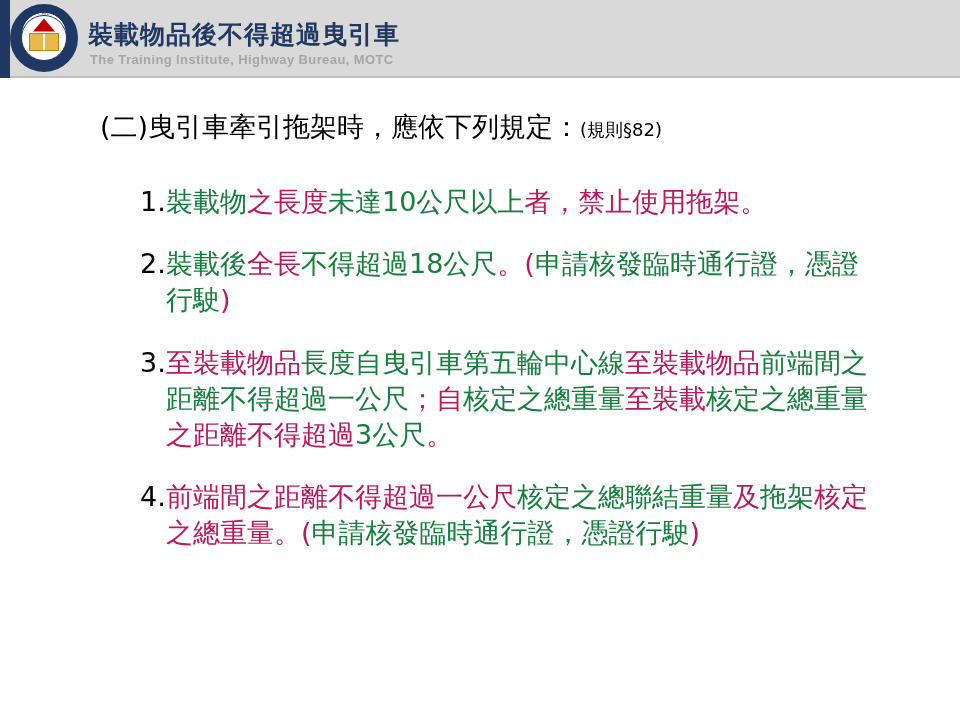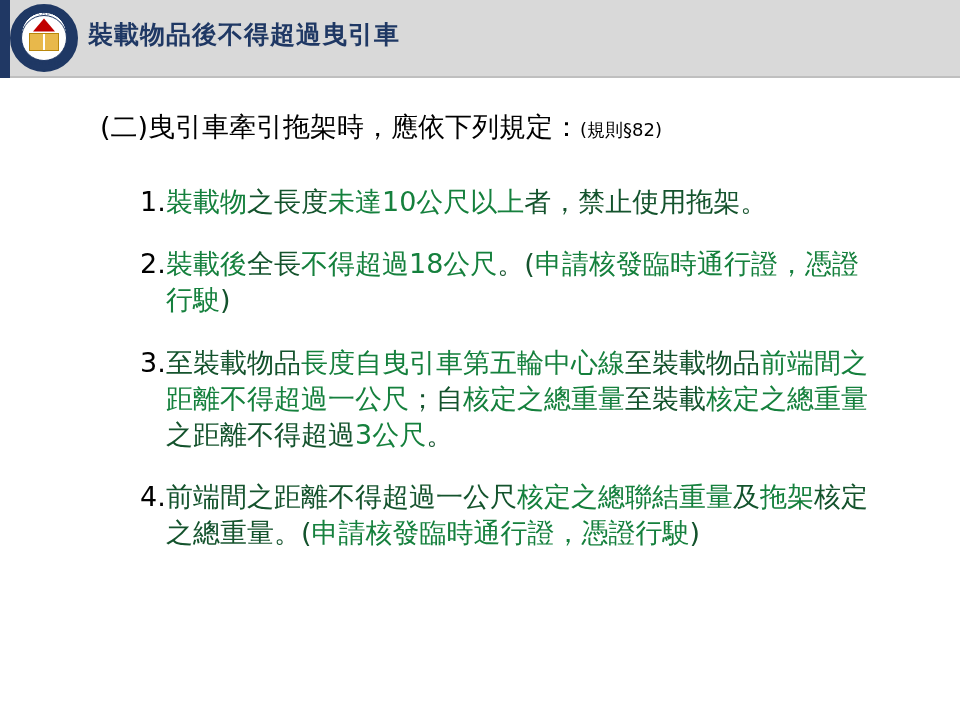--- a/index.html
+++ b/index.html
@@ -180,6 +180,7 @@
     </div>
 
     <div class="header-title">裝載物品後不得超過曳引車</div>
+    <div class="header-sub">The Training Institute, Highway Bureau, MOTC</div>
   </div>
 
   <div class="content">

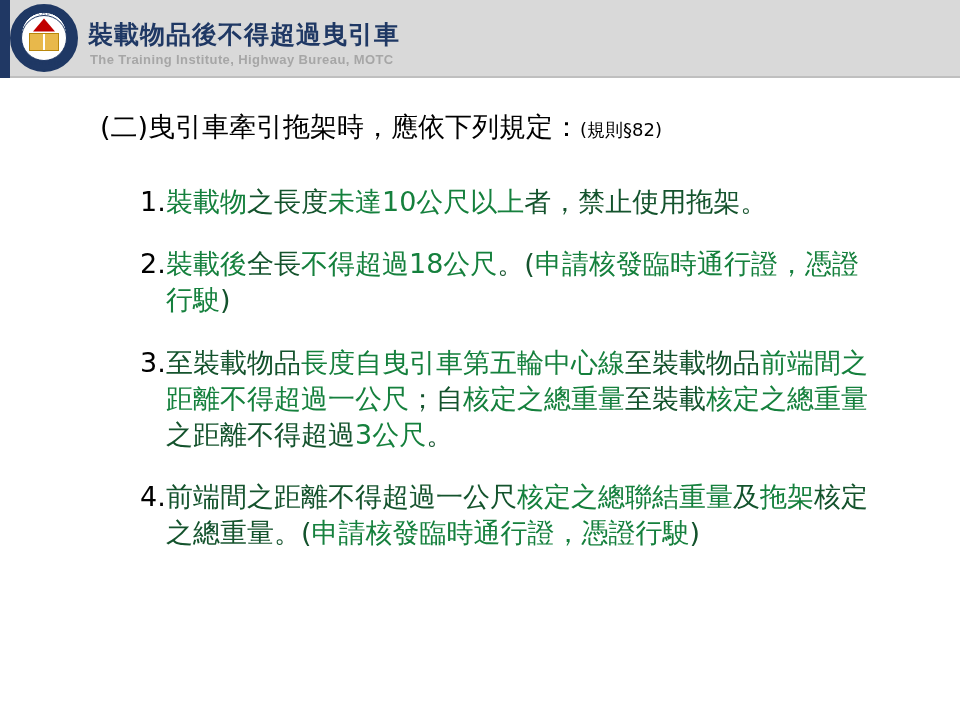--- a/index.html
+++ b/index.html
@@ -159,7 +159,7 @@
     top: 0;
   }
   .red { color: #15803d; }
-  .blk { color: #14532d; }
+  .blk { color: #be185d; }
 </style>
 </head>
 <body>

